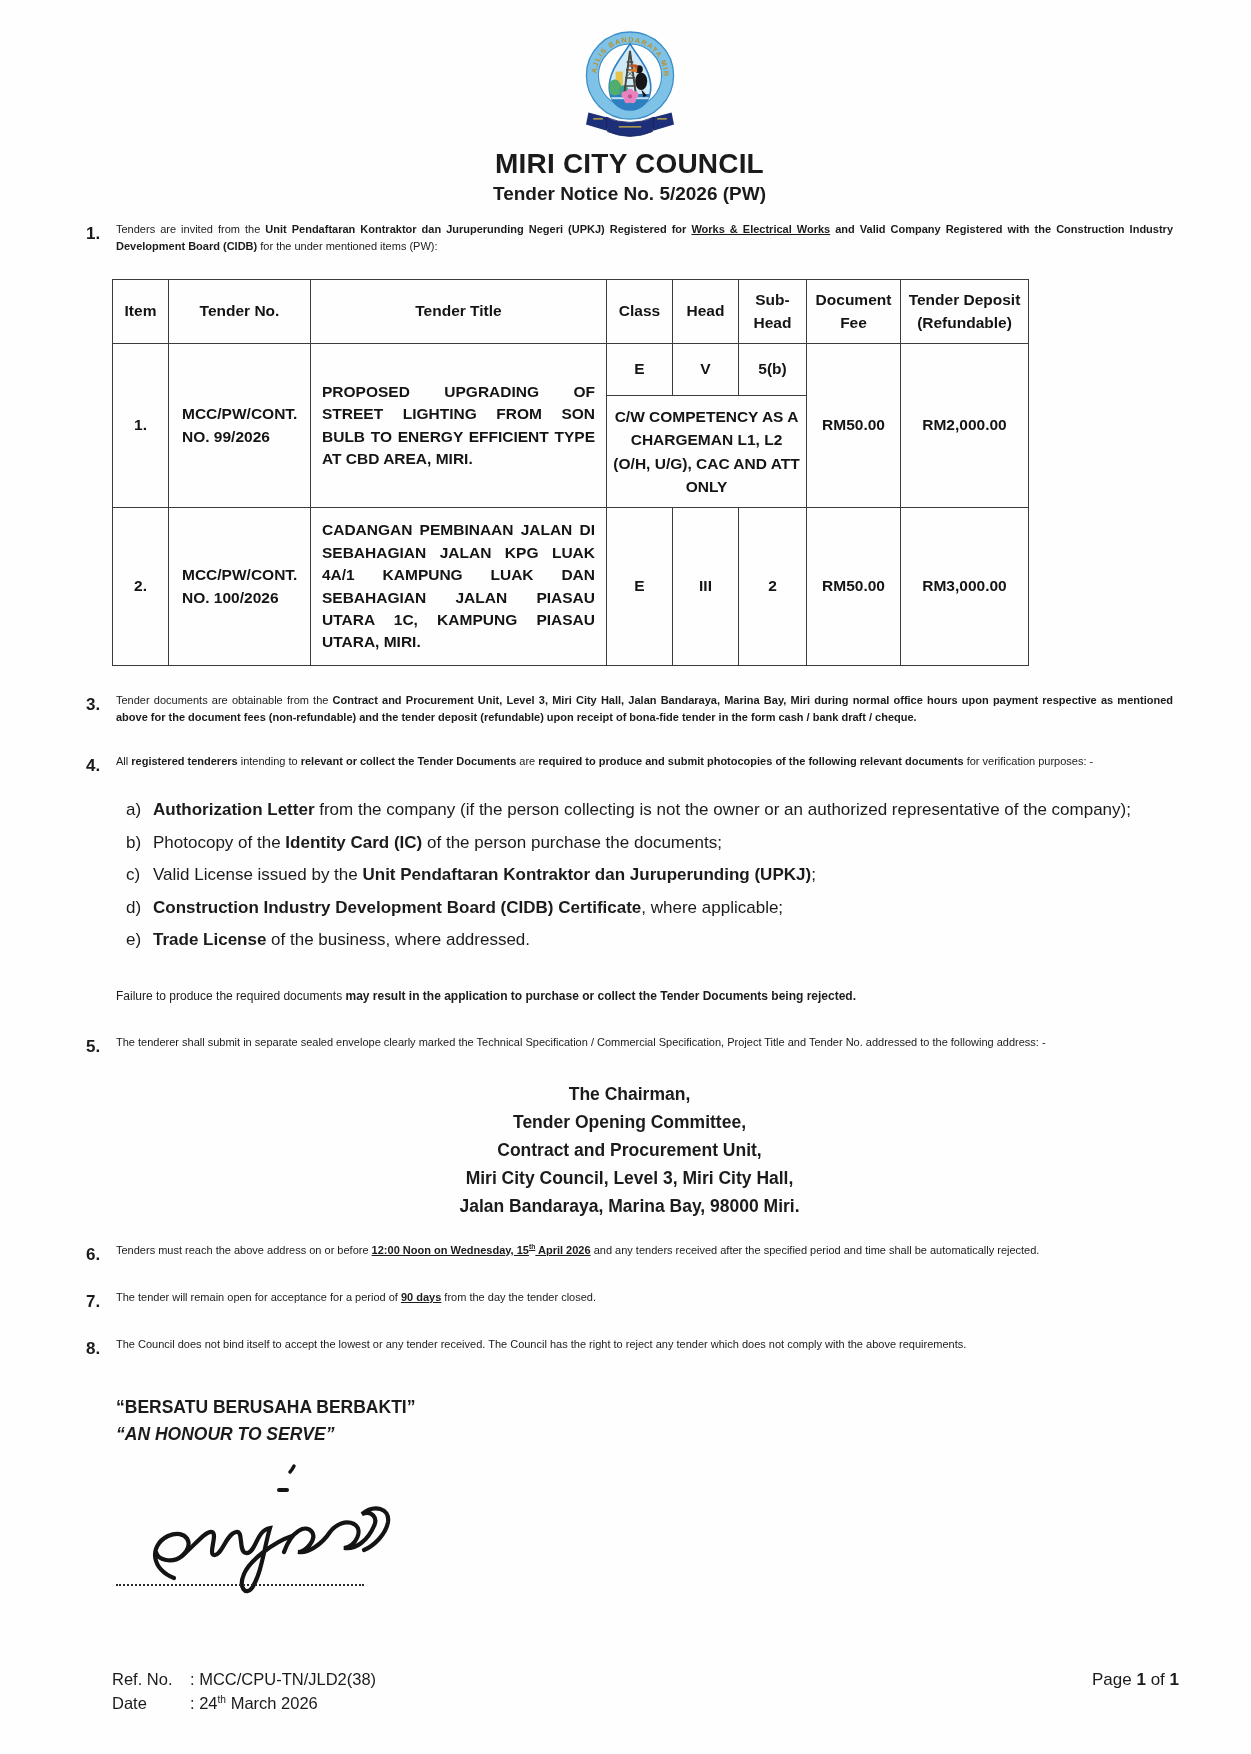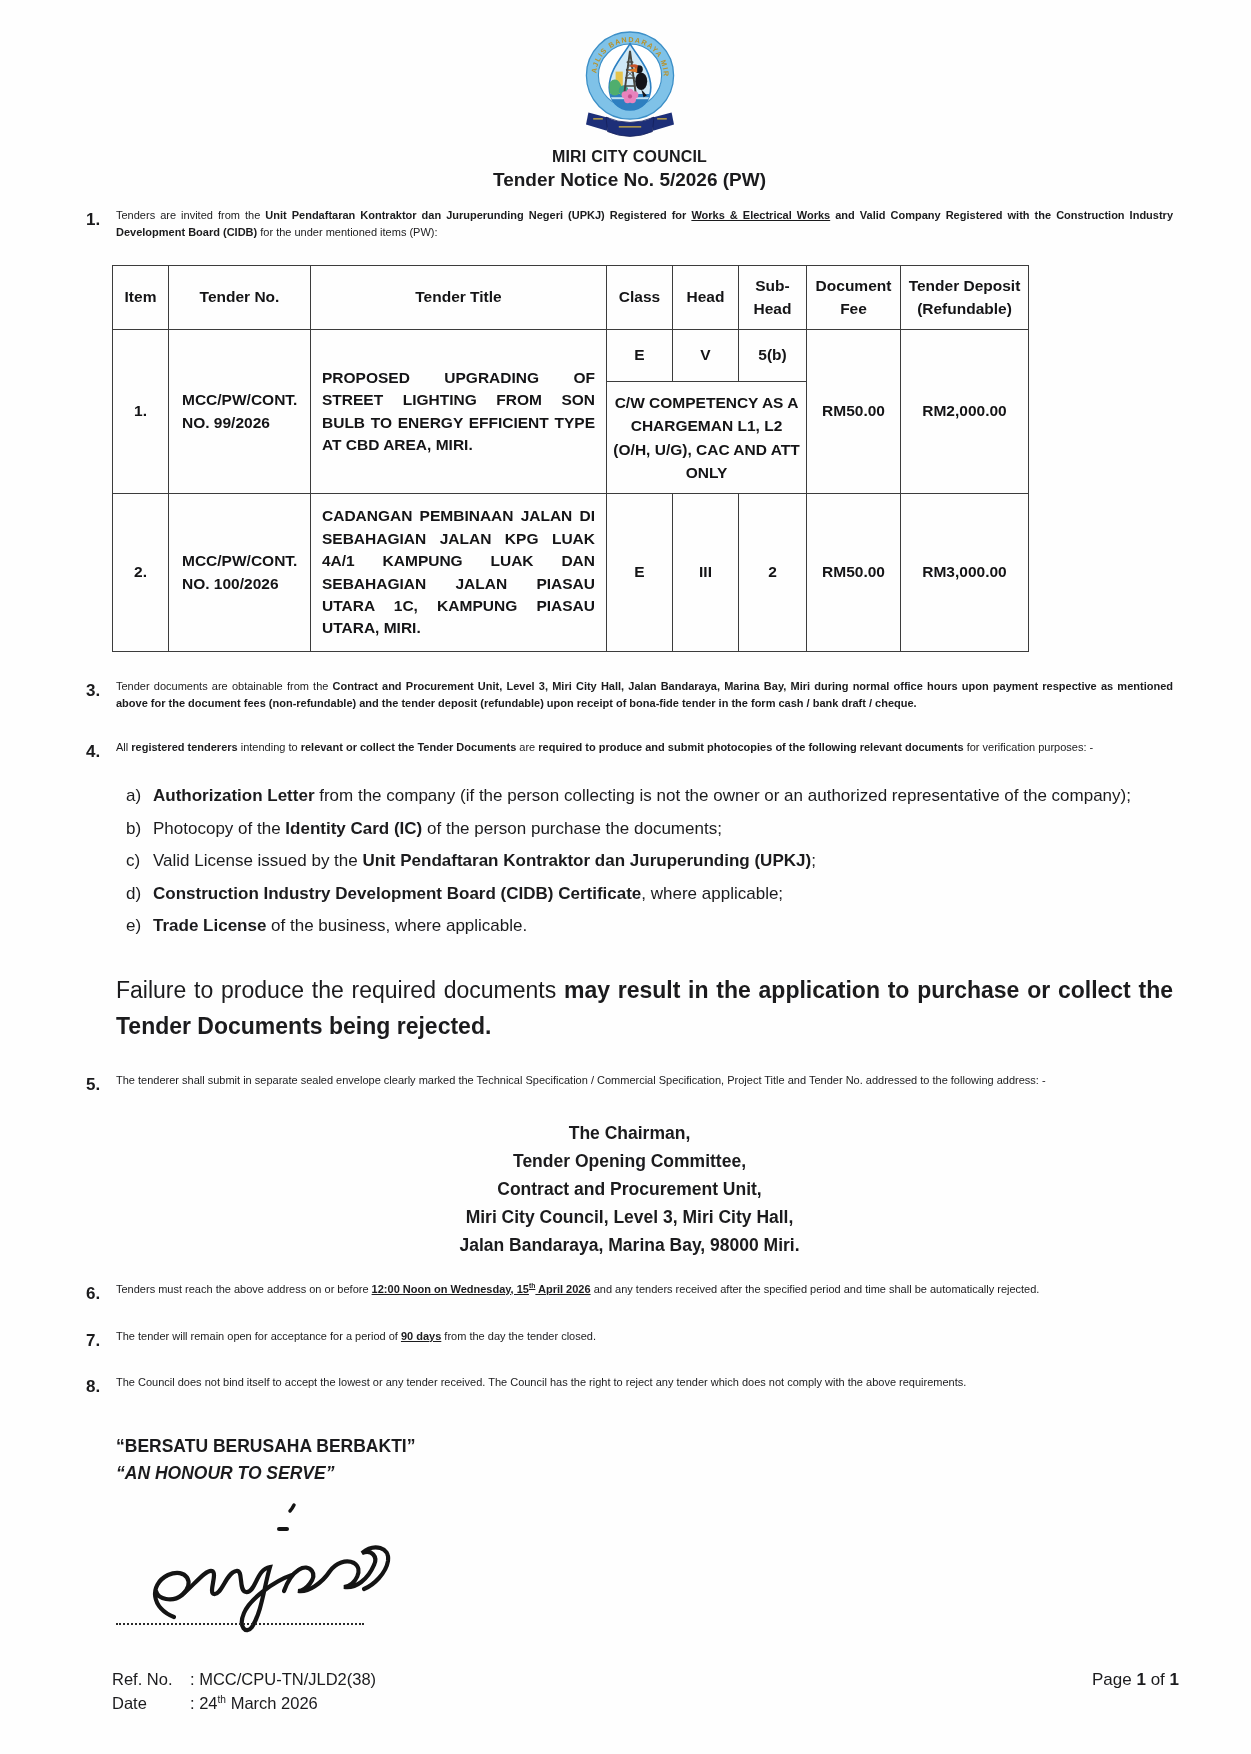--- a/index.html
+++ b/index.html
@@ -18,7 +18,7 @@
   
   .crest-wrap { text-align:center; }
   .crest { display:inline-block; }
-  .org-name { text-align:center; font-weight:bold; font-size:16px; letter-spacing:.2px; margin-top:2px; }
+  .org-name { text-align:center; font-weight:bold; font-size:28px; letter-spacing:.2px; margin-top:2px; }
   .notice-title { text-align:center; font-weight:bold; font-size:19px; margin-top:3px; }
 
   

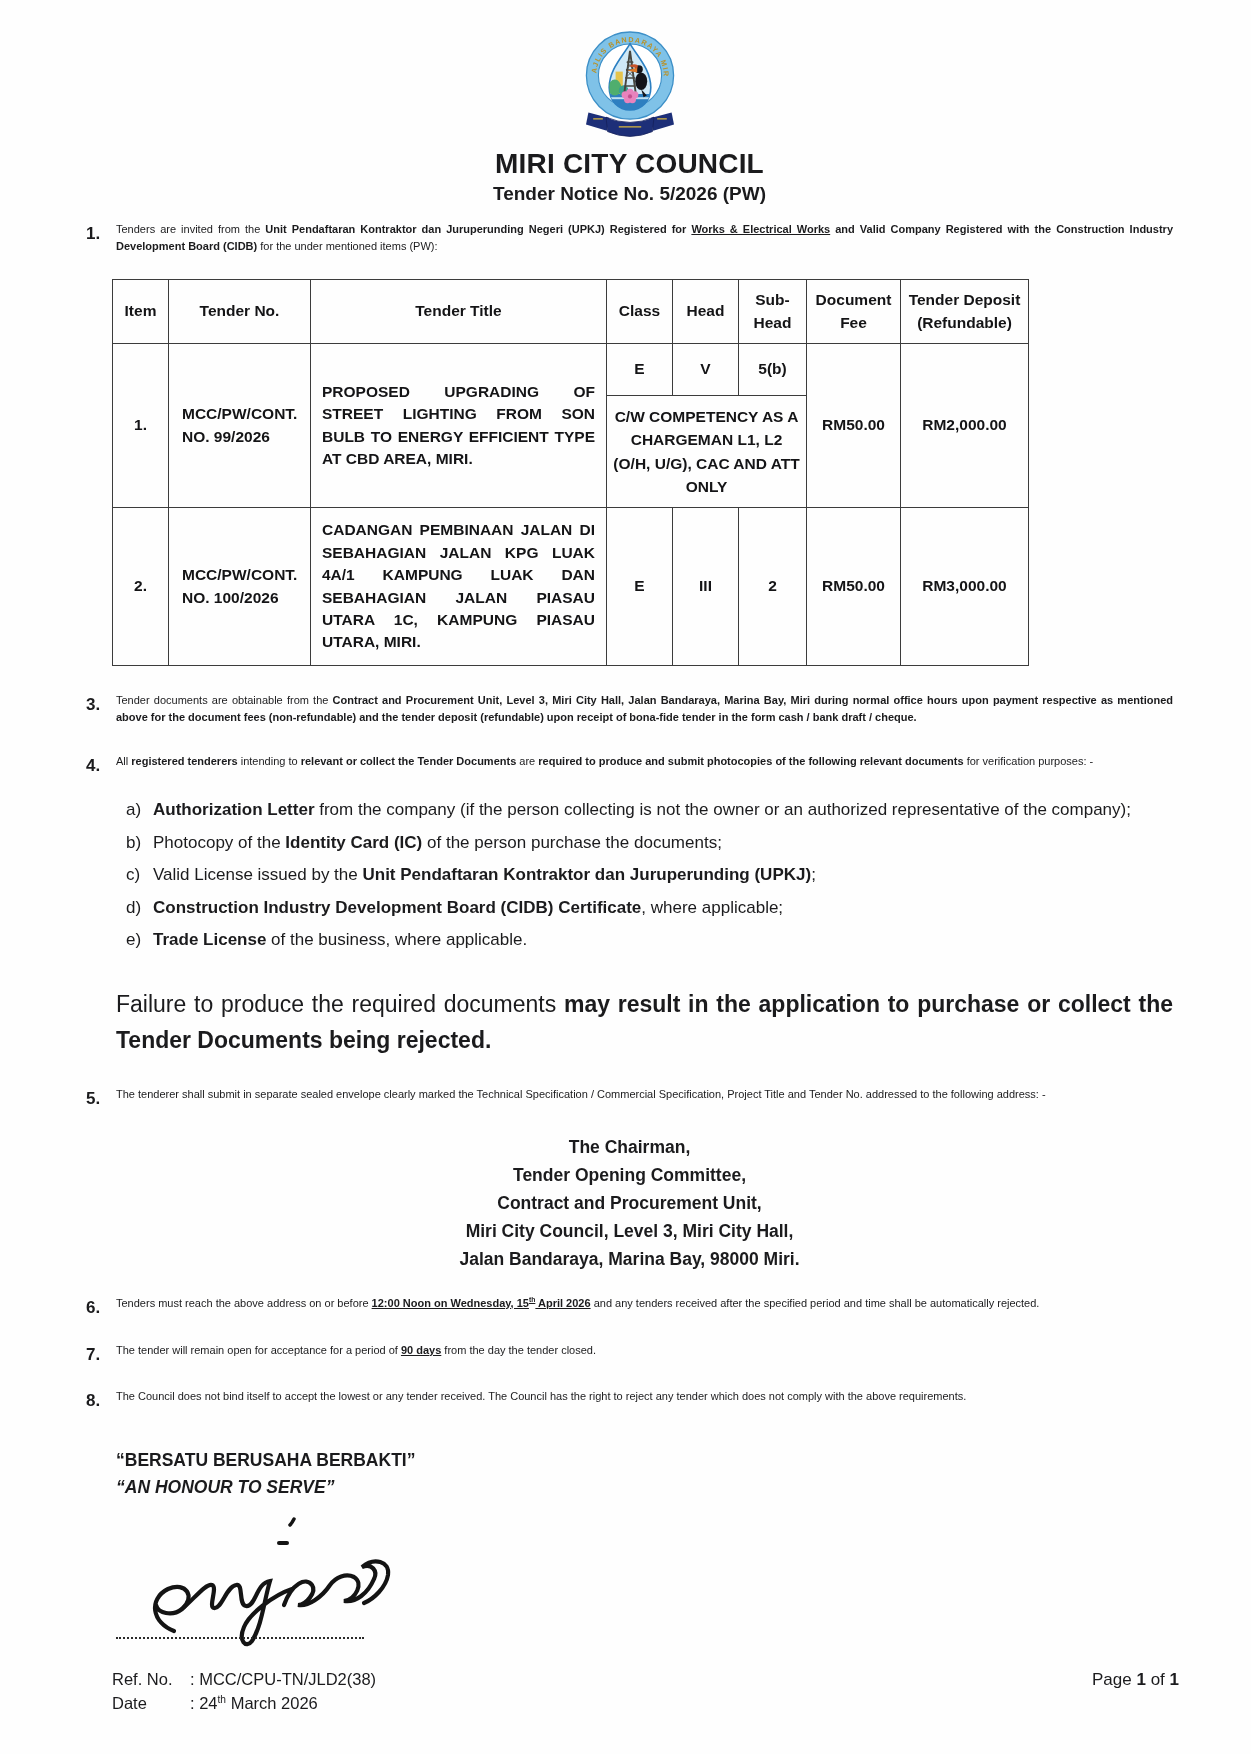--- a/index.html
+++ b/index.html
@@ -218,7 +218,7 @@
     </div>
     <div class="subitem">
       <div class="letter">e)</div>
-      <div class="body"><span style="font-weight: bold;">Trade License</span><span> of the business, where applicable.</span></div>
+      <div class="body"><span style="font-weight: bold;">Trade License</span><span> of the business, where addressed.</span></div>
     </div>
 
     <div class="plain-para" style="margin-top:34px;"><span>Failure to produce the required documents </span><span style="font-weight: bold;">may result in the application to purchase or collect the Tender Documents being rejected.</span></div>

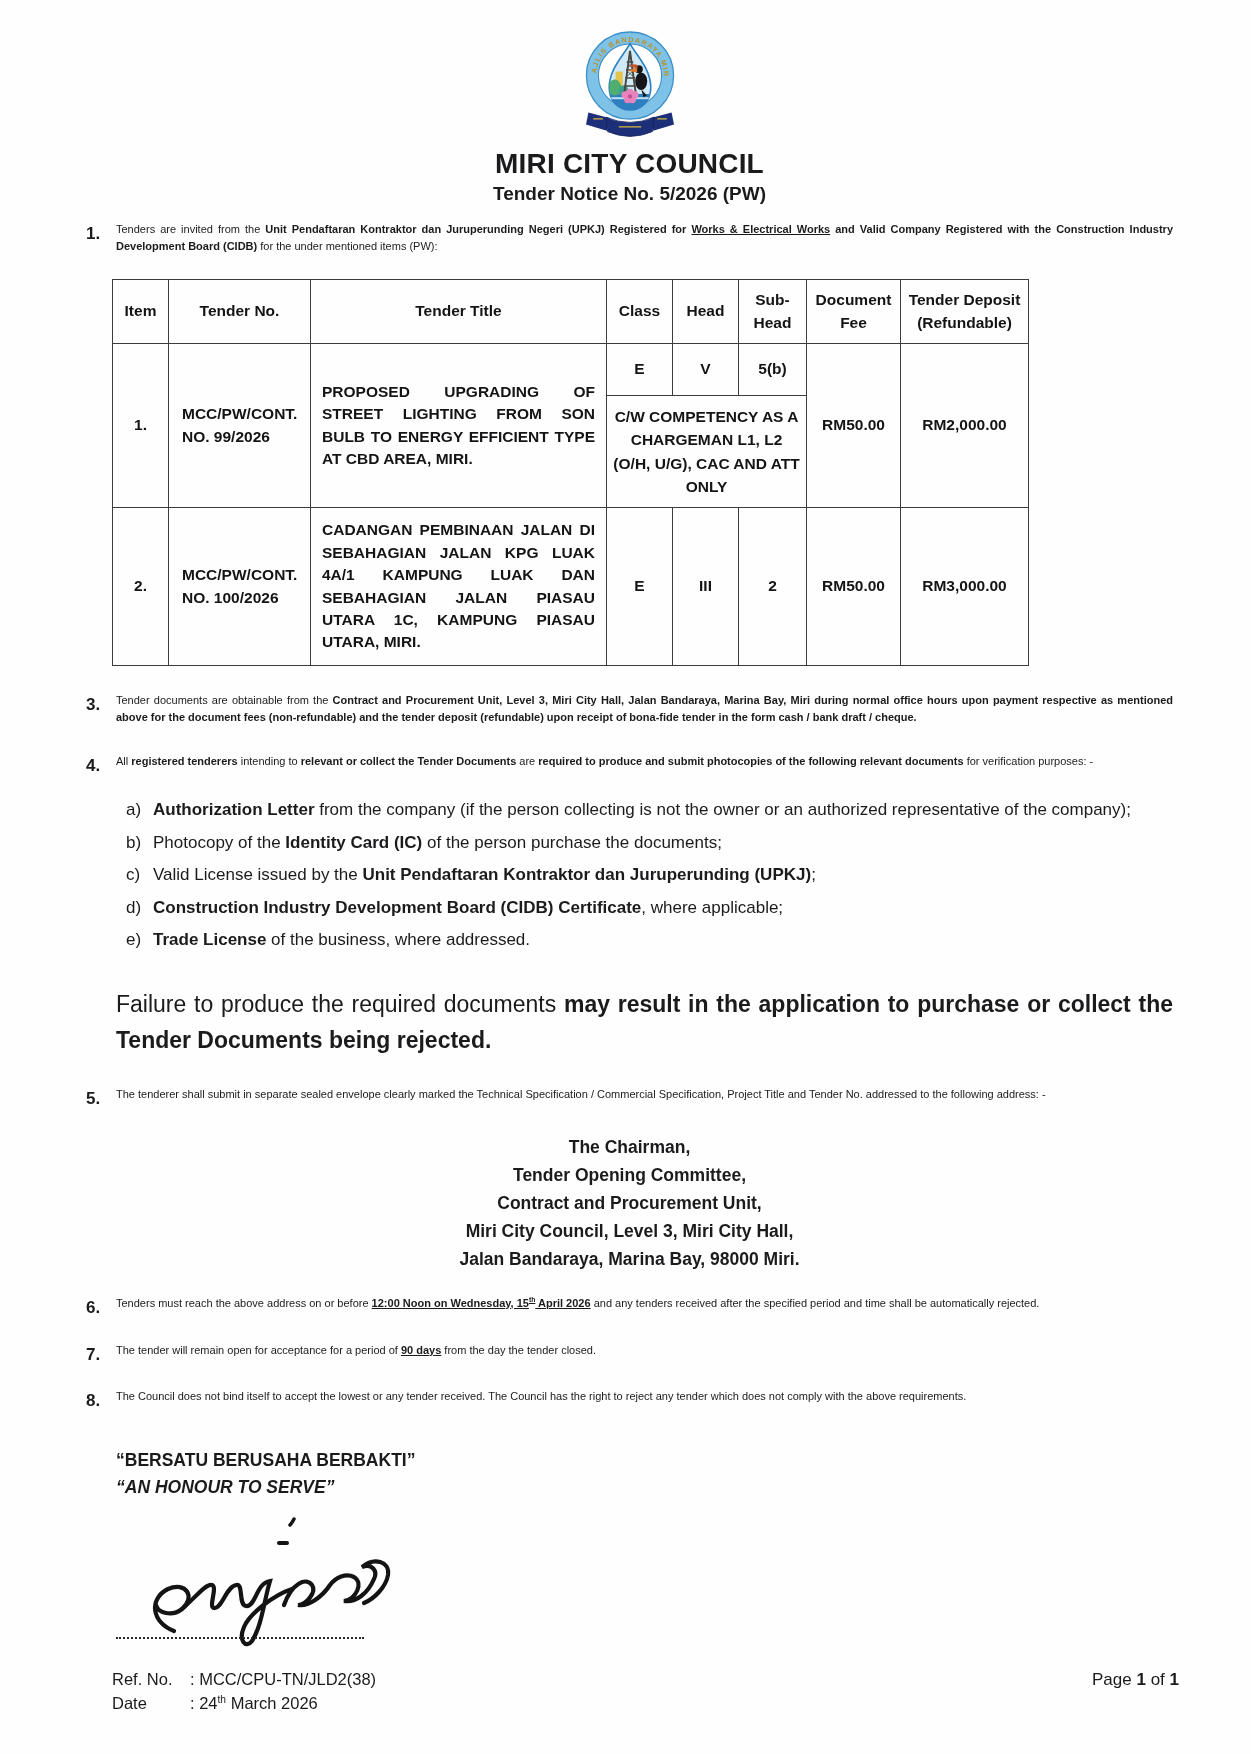--- a/index.html
+++ b/index.html
@@ -46,7 +46,7 @@
   .subitem .letter { flex:0 0 27px; font-size:17px; line-height:1.5; }
   .subitem .body { flex:1; font-size:17px; line-height:1.5; text-align:justify; }
 
-  .plain-para { margin:30px 0 0 30px; font-size:23px; line-height:1.55; text-align:justify; }
+  .plain-para { margin:30px 0 0 30px; font-size:12px; line-height:1.55; text-align:justify; }
 
   
   .address-block { margin-top:20px; text-align:center; font-weight:bold; font-size:17.5px; line-height:1.6; }

